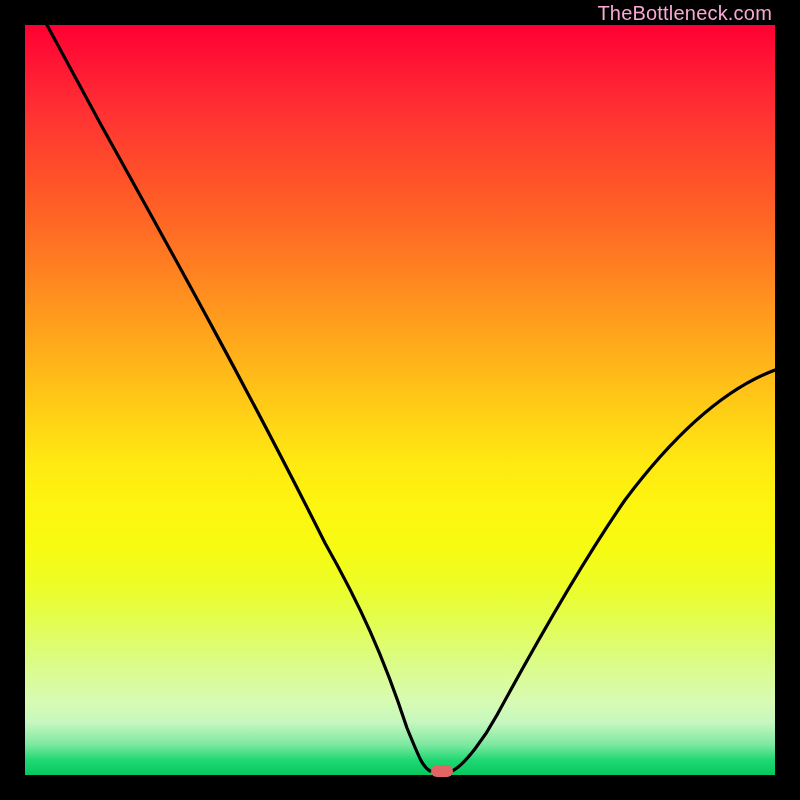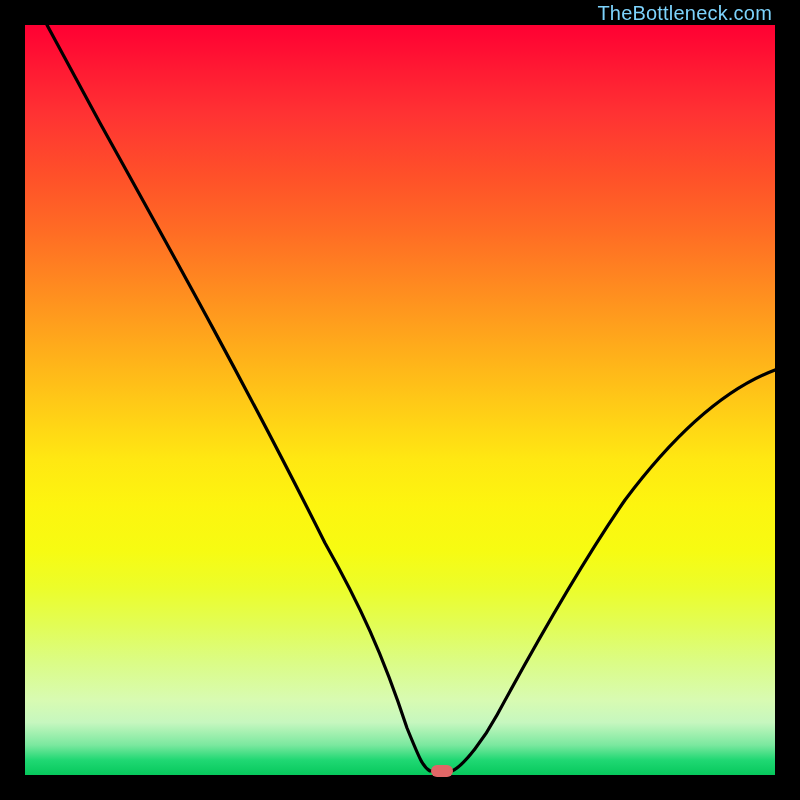--- a/index.html
+++ b/index.html
@@ -51,7 +51,7 @@
     position: absolute;
     top: 2px;
     right: 28px;
-    color: #7dd3fc;
+    color: #f9a8d4;
     font-size: 20px;
     font-weight: 500;
     letter-spacing: 0.2px;

